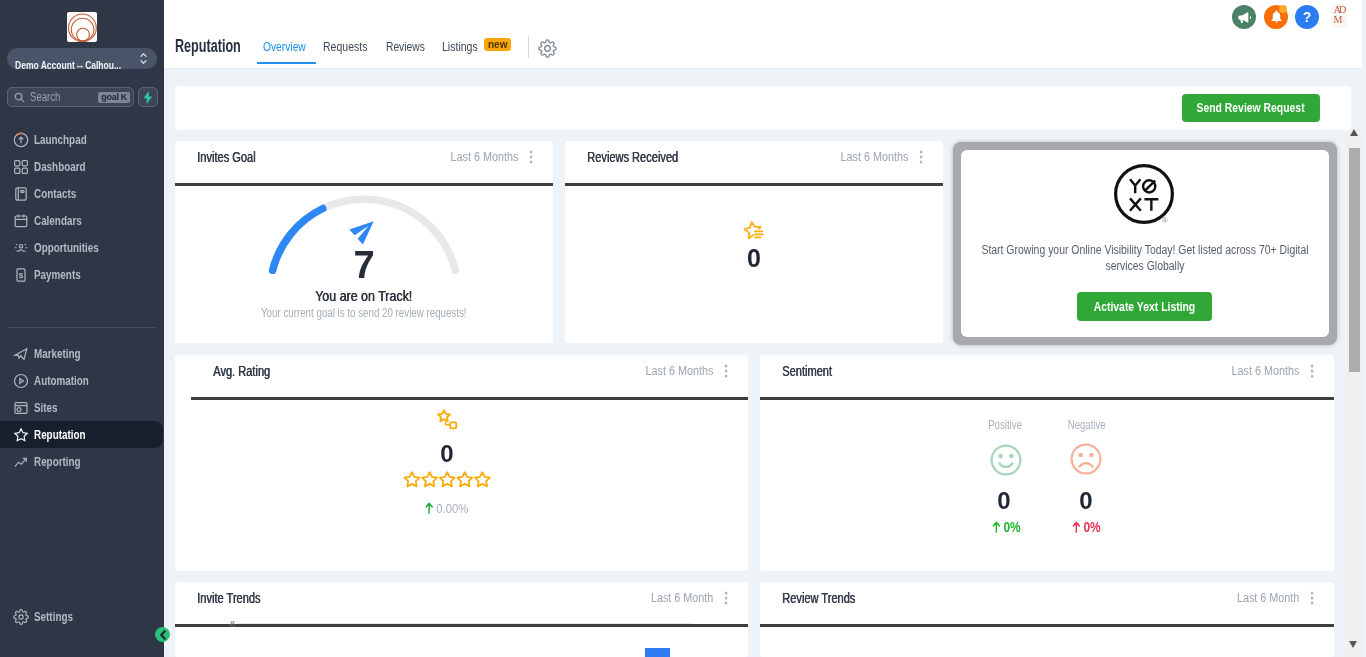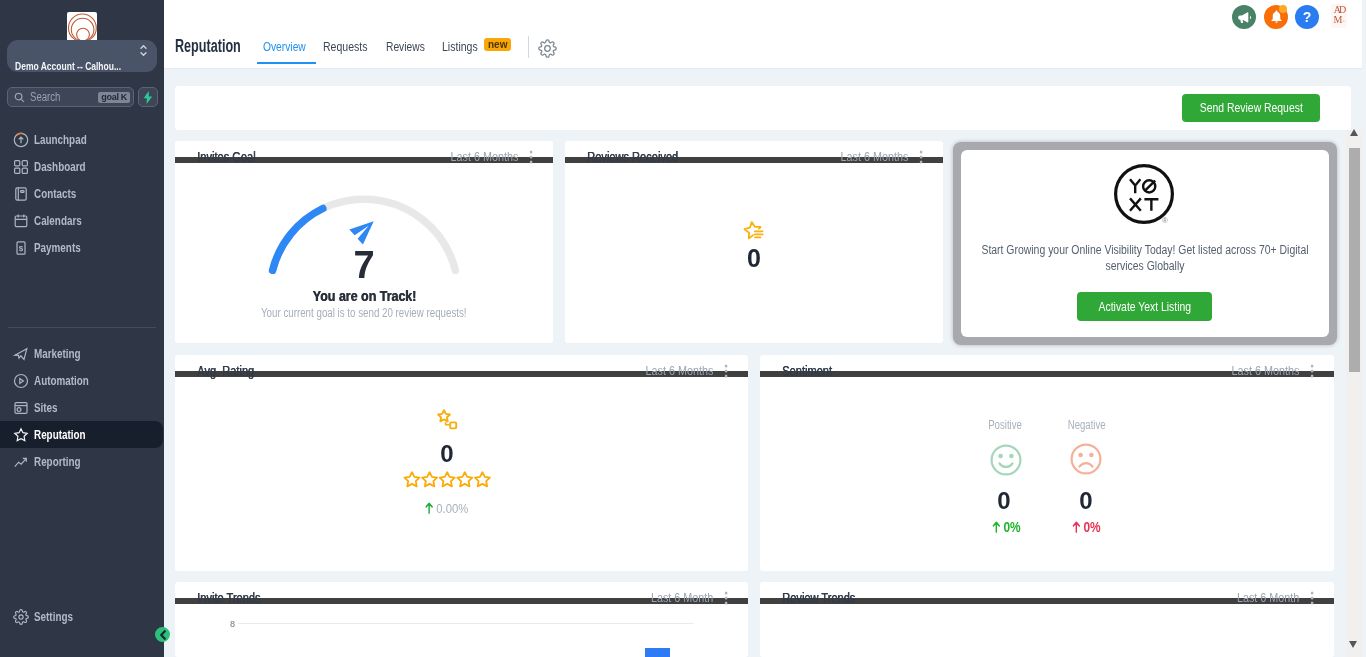--- a/index.html
+++ b/index.html
@@ -13,7 +13,7 @@
 
 #sidebar { position:absolute; left:0; top:0; width:164px; height:657px; background:#2f3747; z-index:5; }
 #logo { position:absolute; left:67px; top:12px; width:30px; height:30px; background:#fff; border-radius:2px; }
-#acct { position:absolute; left:7px; top:40px; width:150px; height:21px; background:#4a5468; border-radius:11px; color:#f2f4f7; font-size:11.5px; font-weight:bold; line-height:21px; padding:16px 8px; white-space:nowrap; overflow:hidden; }
+#acct { position:absolute; left:7px; top:48px; width:150px; height:21px; background:#4a5468; border-radius:11px; color:#f2f4f7; font-size:11.5px; font-weight:bold; line-height:21px; padding:7px 8px; white-space:nowrap; overflow:hidden; }
 #acct .at { display:inline-block; transform:scaleX(.74); transform-origin:0 50%; }
 #acct .chev { position:absolute; right:9px; top:0; height:21px; display:flex; flex-direction:column; justify-content:center; }
 #searchbox { position:absolute; left:7px; top:87px; width:127px; height:20px; background:#3d4557; border:1px solid #5b6473; border-radius:5px; color:#99a2b1; font-size:12px; line-height:18px; padding:0 4px 0 22px; }

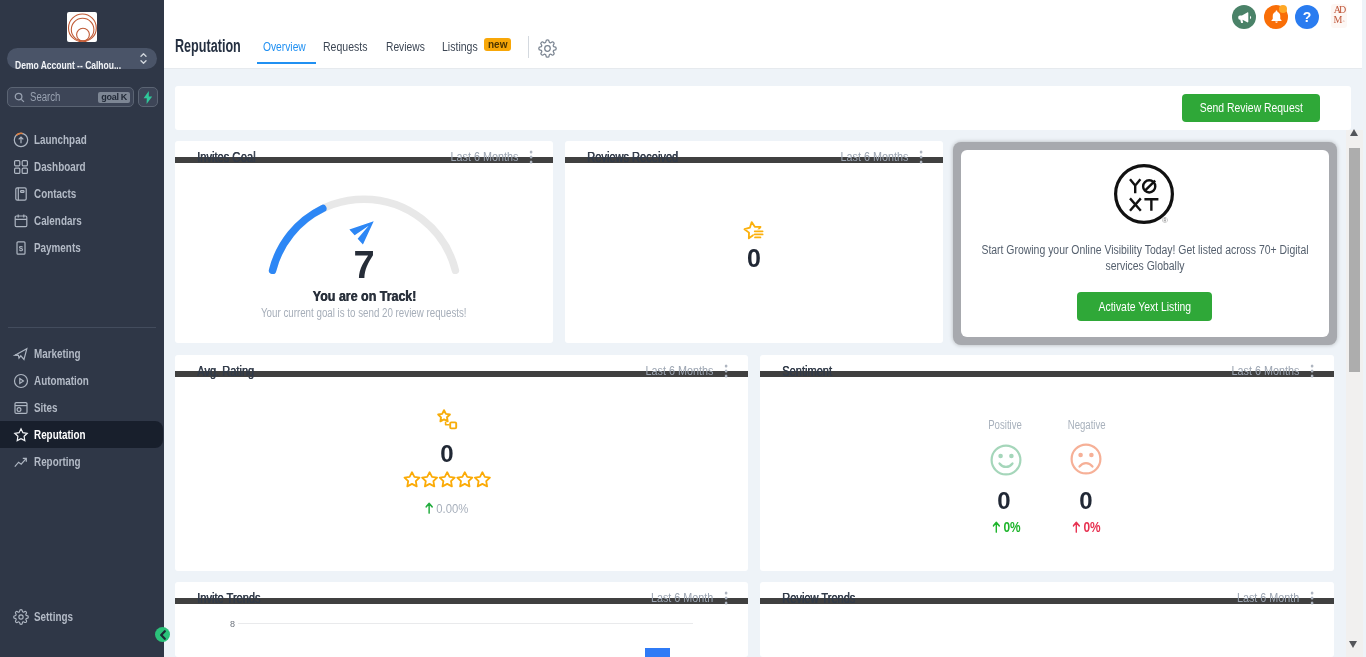--- a/index.html
+++ b/index.html
@@ -41,7 +41,7 @@
 
 
 #toolbar { position:absolute; left:175px; top:86px; width:1176px; height:44px; background:#fff; border-radius:3px; z-index:1; }
-.greenbtn { background:#2fa838; color:#fff; border-radius:4px; font-weight:normal; text-align:center; }
+.greenbtn { background:#2fa838; color:#fff; border-radius:4px; font-weight:bold; text-align:center; }
 #srr { position:absolute; right:31px; top:8px; width:138px; height:28px; font-size:13px; line-height:28px; }
 .card { position:absolute; background:#fff; border-radius:3px; }
 .card .chead { position:relative; height:22px; border-bottom:6px solid #404040; }

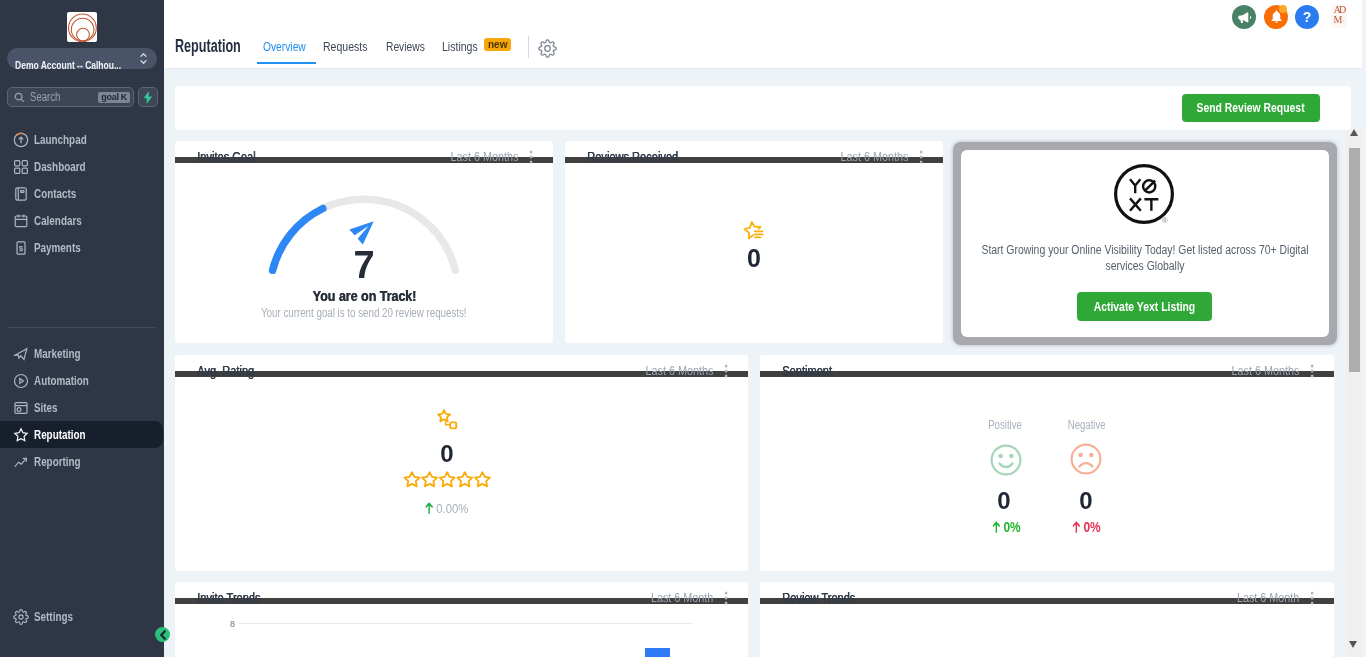--- a/index.html
+++ b/index.html
@@ -44,7 +44,7 @@
 .greenbtn { background:#2fa838; color:#fff; border-radius:4px; font-weight:bold; text-align:center; }
 #srr { position:absolute; right:31px; top:8px; width:138px; height:28px; font-size:13px; line-height:28px; }
 .card { position:absolute; background:#fff; border-radius:3px; }
-.card .chead { position:relative; height:22px; border-bottom:6px solid #404040; }
+.card .chead { position:relative; height:45px; border-bottom:3px solid #404040; }
 .card .ctitle { position:absolute; left:22px; top:16px; transform:translateY(-50%) scaleX(.79); transform-origin:0 50%; font-size:14px; font-weight:normal; text-shadow:0.6px 0 0 currentColor; color:#323b49; white-space:nowrap; }
 .card .cright { position:absolute; right:35px; top:16px; transform:translateY(-50%) scaleX(.90); transform-origin:100% 50%; font-size:12px; color:#9ba4b1; white-space:nowrap; }
 .kebab { position:absolute; right:-16px; top:50%; transform:translateY(-50%); width:3px; }

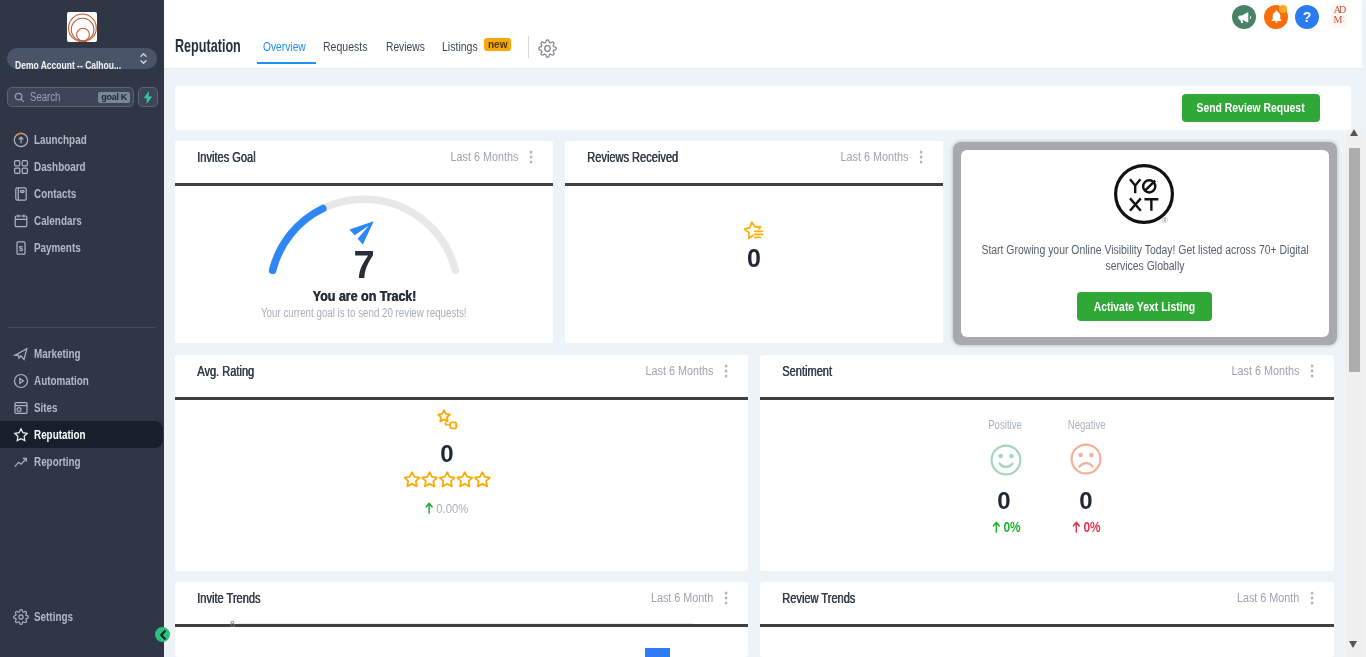--- a/index.html
+++ b/index.html
@@ -148,6 +148,14 @@
           <span class="lbl">Calendars</span>
         </div>
       <div class="nav-item">
+          <span class="ic"><svg width="16" height="16" viewBox="0 0 16 16" fill="none" stroke="#aeb6c2" stroke-width="1.1">
+              <circle cx="8" cy="6.2" r="1.7"></circle>
+              <path d="M5.6 12c0-2.9 4.8-2.9 4.8 0"></path>
+              <path d="M1.8 7.8h1.8M12.4 7.8h1.8M3 4.2l1.3.8M13 4.2l-1.3.8M3.4 11.4l1.2-.7M12.6 11.4l-1.2-.7"></path>
+            </svg></span>
+          <span class="lbl">Opportunities</span>
+        </div>
+      <div class="nav-item">
           <span class="ic"><svg width="16" height="16" viewBox="0 0 16 16" fill="none" stroke="#aeb6c2" stroke-width="1.2">
               <rect x="4" y="1.8" width="8" height="12.4" rx="1"></rect>
               <text x="8" y="11" font-size="8" fill="#aeb6c2" stroke="none" text-anchor="middle" font-family="Liberation Sans">$</text>

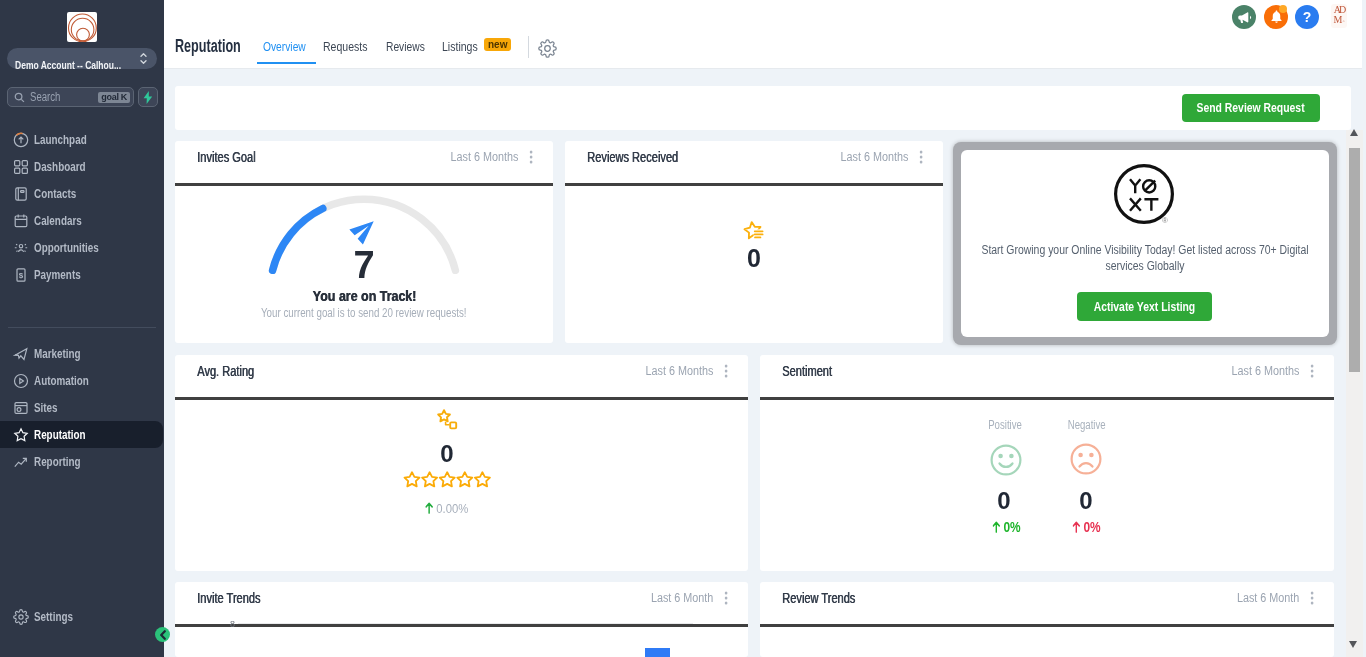--- a/index.html
+++ b/index.html
@@ -235,7 +235,7 @@
         <path d="M2.01 21 23 12 2.01 3 2 10l15 2-15 2z"></path>
       </svg>
     <div class="abs" style="left:0;top:105px;width:378px;font-size:38px;line-height:38px;font-weight:bold;color:#262d38;text-align:center;">7</div>
-    <div class="abs" style="left:0;top:146px;width:378px;text-align:center;font-size:15px;font-weight:bold;color:#2a313c;"><span class="tc" style="transform:scaleX(.83);text-shadow:0.6px 0 0 currentColor;">You are on Track!</span></div>
+    <div class="abs" style="left:0;top:146px;width:378px;text-align:center;font-size:15px;font-weight:normal;color:#2a313c;"><span class="tc" style="transform:scaleX(.83);text-shadow:0.6px 0 0 currentColor;">You are on Track!</span></div>
     <div class="abs" style="left:0;top:165px;width:378px;text-align:center;font-size:12.5px;color:#a6aeb9;"><span class="tc" style="transform:scaleX(.78)">Your current goal is to send 20 review requests!</span></div>
   </div>
 

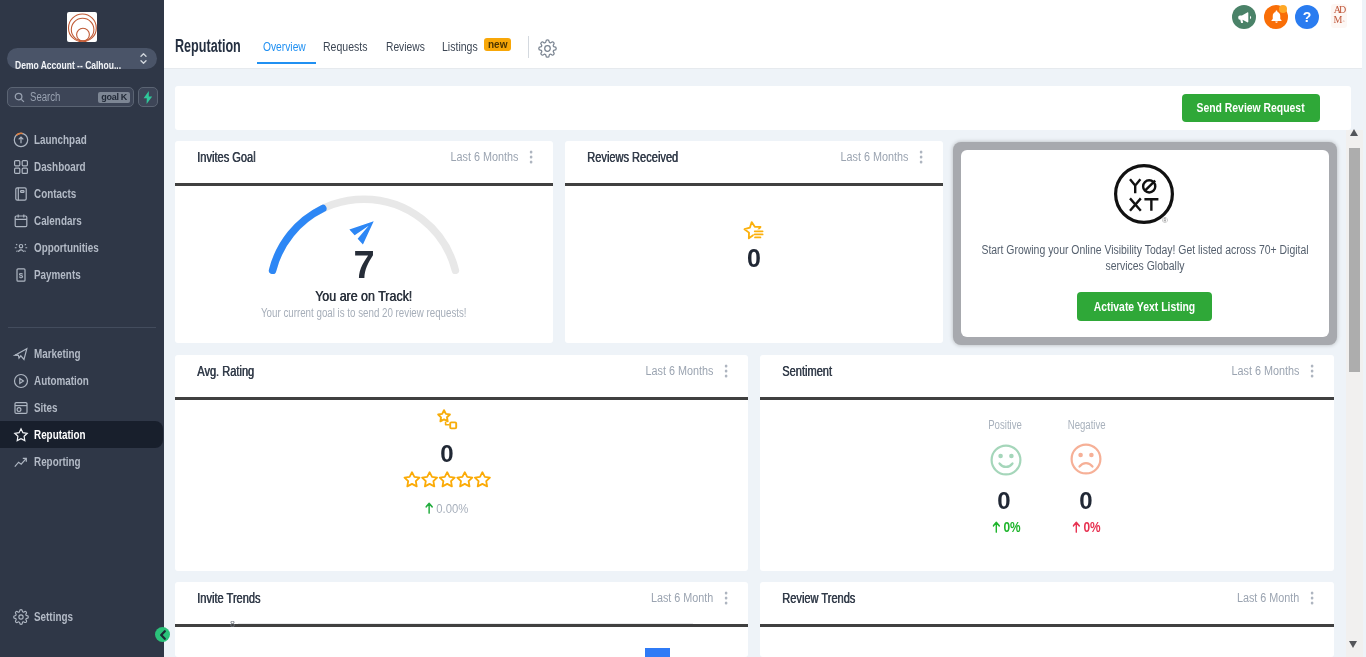--- a/index.html
+++ b/index.html
@@ -53,7 +53,7 @@
 #card-rr { left:565px; top:141px; width:378px; height:202px; }
 #card-yx { left:953px; top:142px; width:384px; height:203px; background:#a7a9ae; border-radius:8px; box-shadow:0 0 4px rgba(0,0,0,.25); }
 #card-yx .inner { position:absolute; left:8px; top:8px; right:8px; bottom:8px; background:#fff; border-radius:6px; }
-#card-ar { left:175px; top:355px; width:573px; height:216px; }
+#card-ar { left:175px; top:355px; width:573px; height:216px;padding-left:16px; }
 #card-se { left:760px; top:355px; width:574px; height:216px; }
 #card-it { left:175px; top:582px; width:573px; height:75px; }
 #card-rt { left:760px; top:582px; width:574px; height:75px; }

